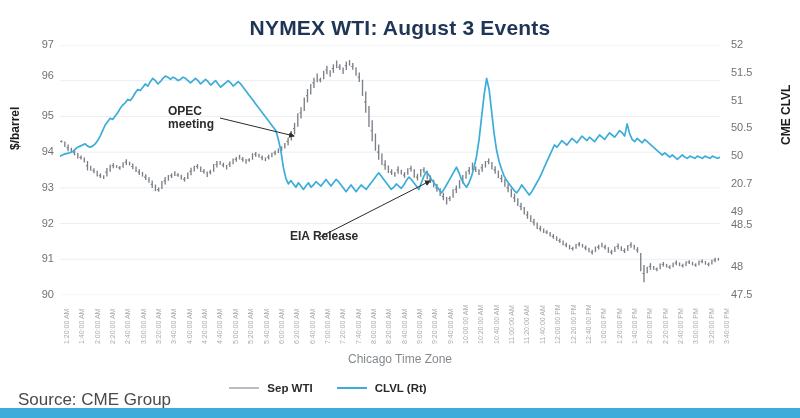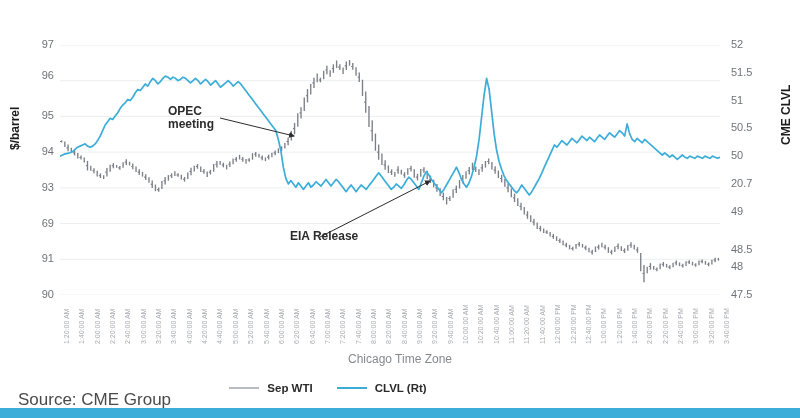--- a/index.html
+++ b/index.html
@@ -81,6 +81,7 @@
 
 <div id="root">
 
+  <div class="chart-title">NYMEX WTI: August 3 Events</div>
 
   <div class="axis-title-l">$/barrel</div>
   <div class="axis-title-r">CME CLVL</div>

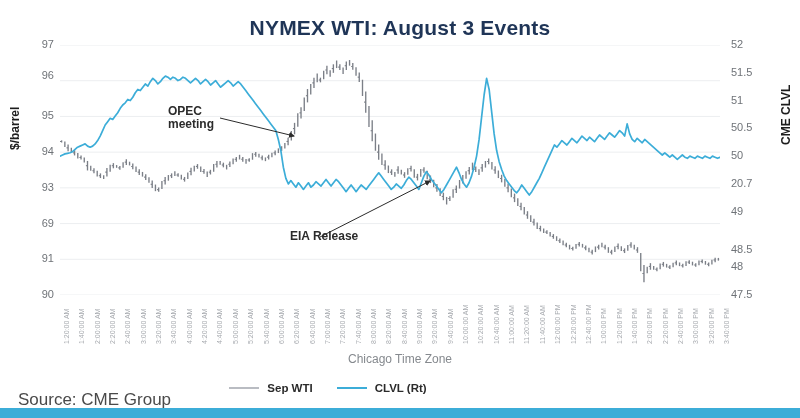--- a/index.html
+++ b/index.html
@@ -92,7 +92,7 @@
       <div class="ytick" style="left: 24px; top: 109.429px;">95</div>
       <div class="ytick" style="left: 24px; top: 145.143px;">94</div>
       <div class="ytick" style="left: 24px; top: 180.857px;">93</div>
-      <div class="ytick" style="left: 24px; top: 216.571px;">69</div>
+      <div class="ytick" style="left: 24px; top: 216.571px;">92</div>
       <div class="ytick" style="left: 24px; top: 252.286px;">91</div>
       <div class="ytick" style="left: 24px; top: 288px;">90</div>
     </div>

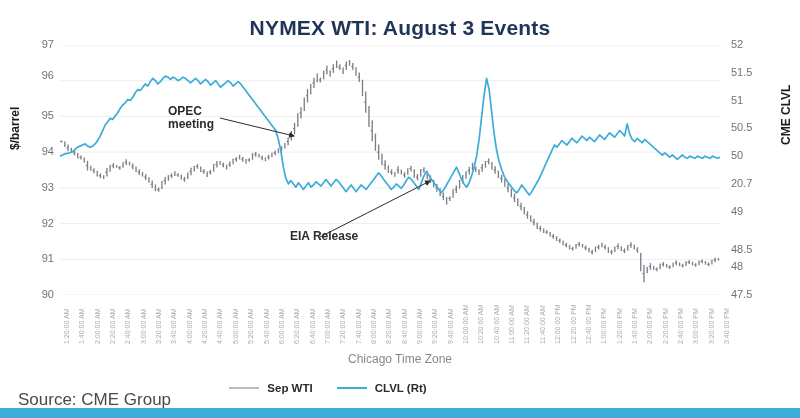--- a/index.html
+++ b/index.html
@@ -104,7 +104,7 @@
       <div class="ytick-r" style="left: 731px; top: 149.111px;">50</div>
       <div class="ytick-r" style="left: 731px; top: 176.889px;">20.7</div>
       <div class="ytick-r" style="left: 731px; top: 204.667px;">49</div>
-      <div class="ytick-r" style="left: 731px; top: 243px;">48.5</div>
+      <div class="ytick-r" style="left: 731px; top: 218px;">48.5</div>
       <div class="ytick-r" style="left: 731px; top: 260.222px;">48</div>
       <div class="ytick-r" style="left: 731px; top: 288px;">47.5</div>
     </div>

